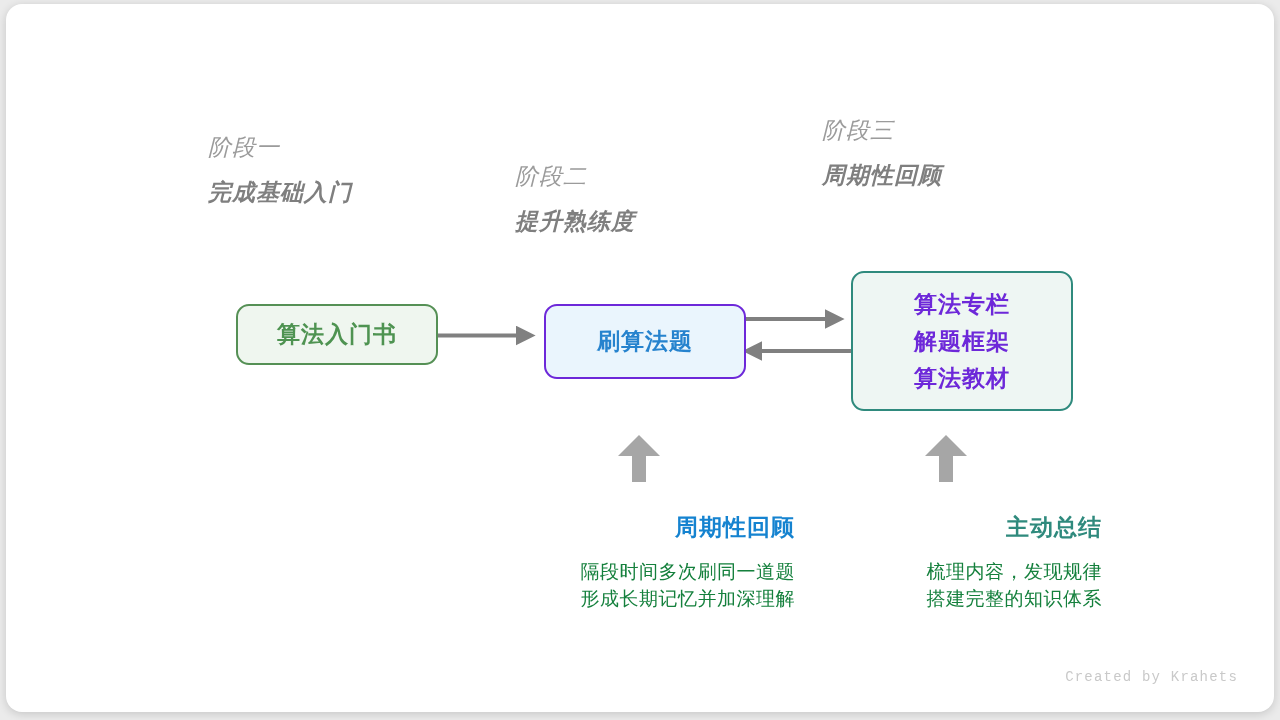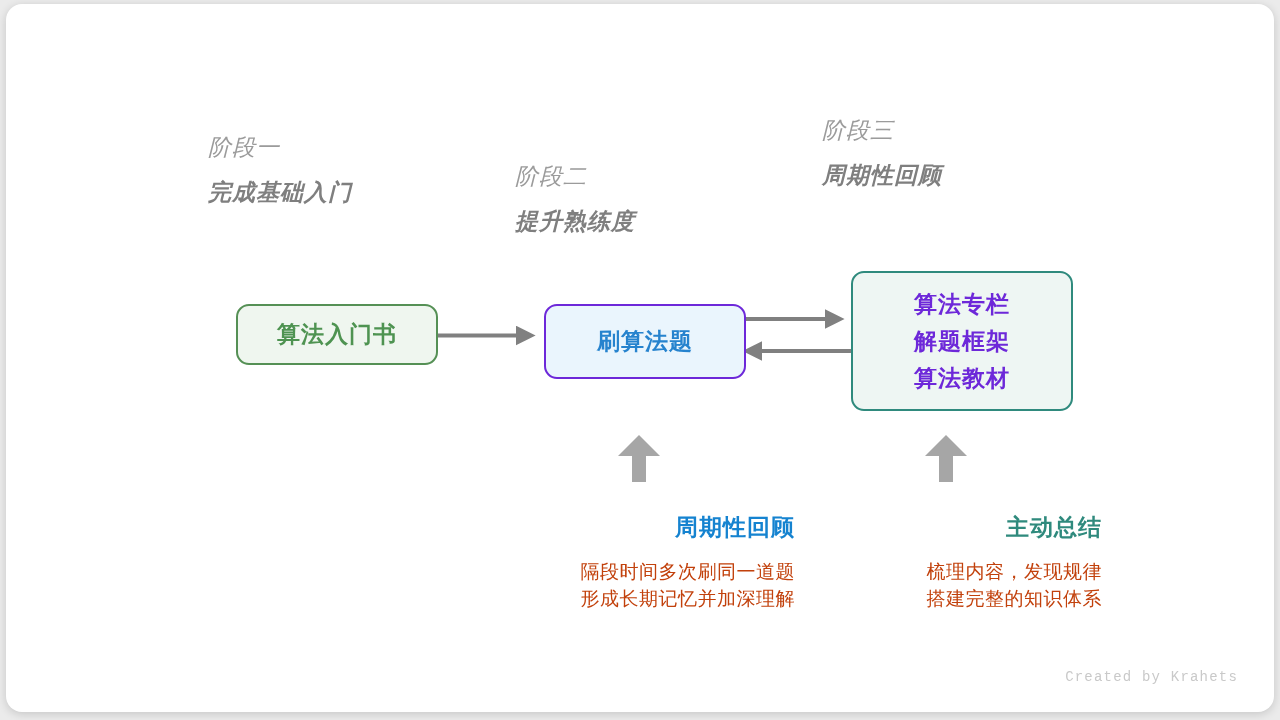--- a/index.html
+++ b/index.html
@@ -110,7 +110,7 @@
   .annot-desc {
     margin-top: 16px;
     font-size: 19px;
-    color: #c2410c;
+    color: #15803d;
     line-height: 27px;
     letter-spacing: 0.5px;
   }

